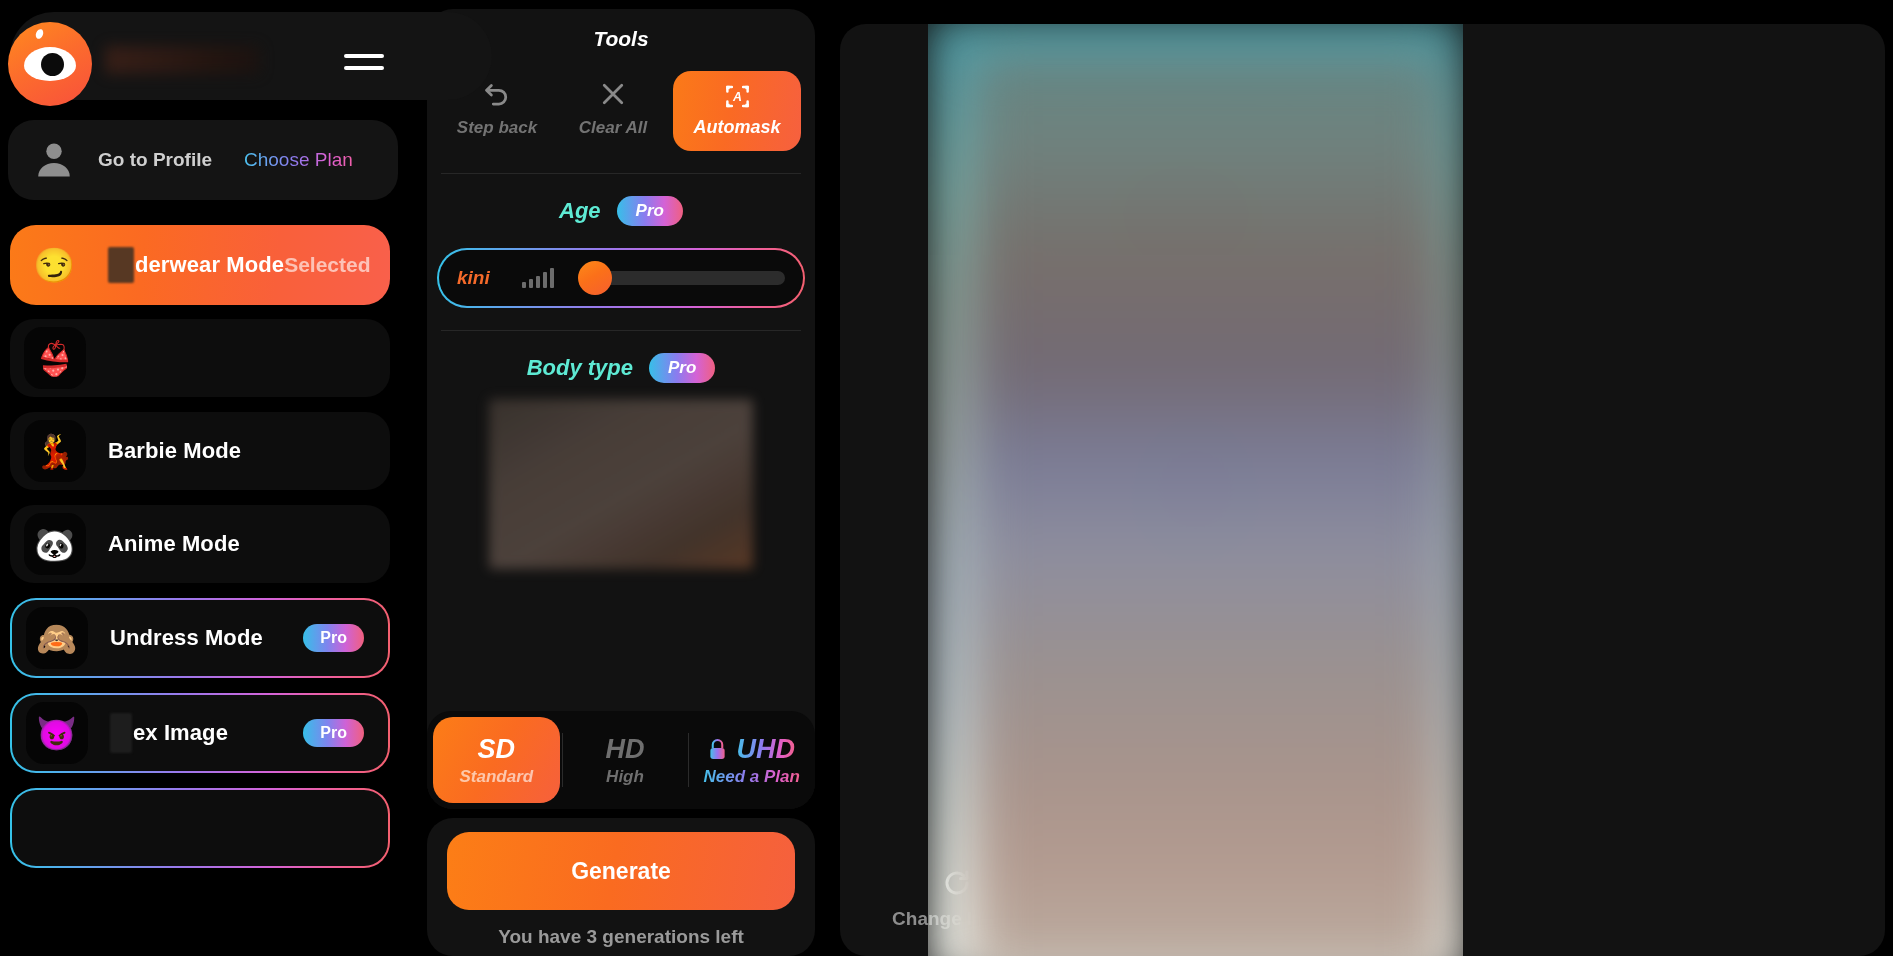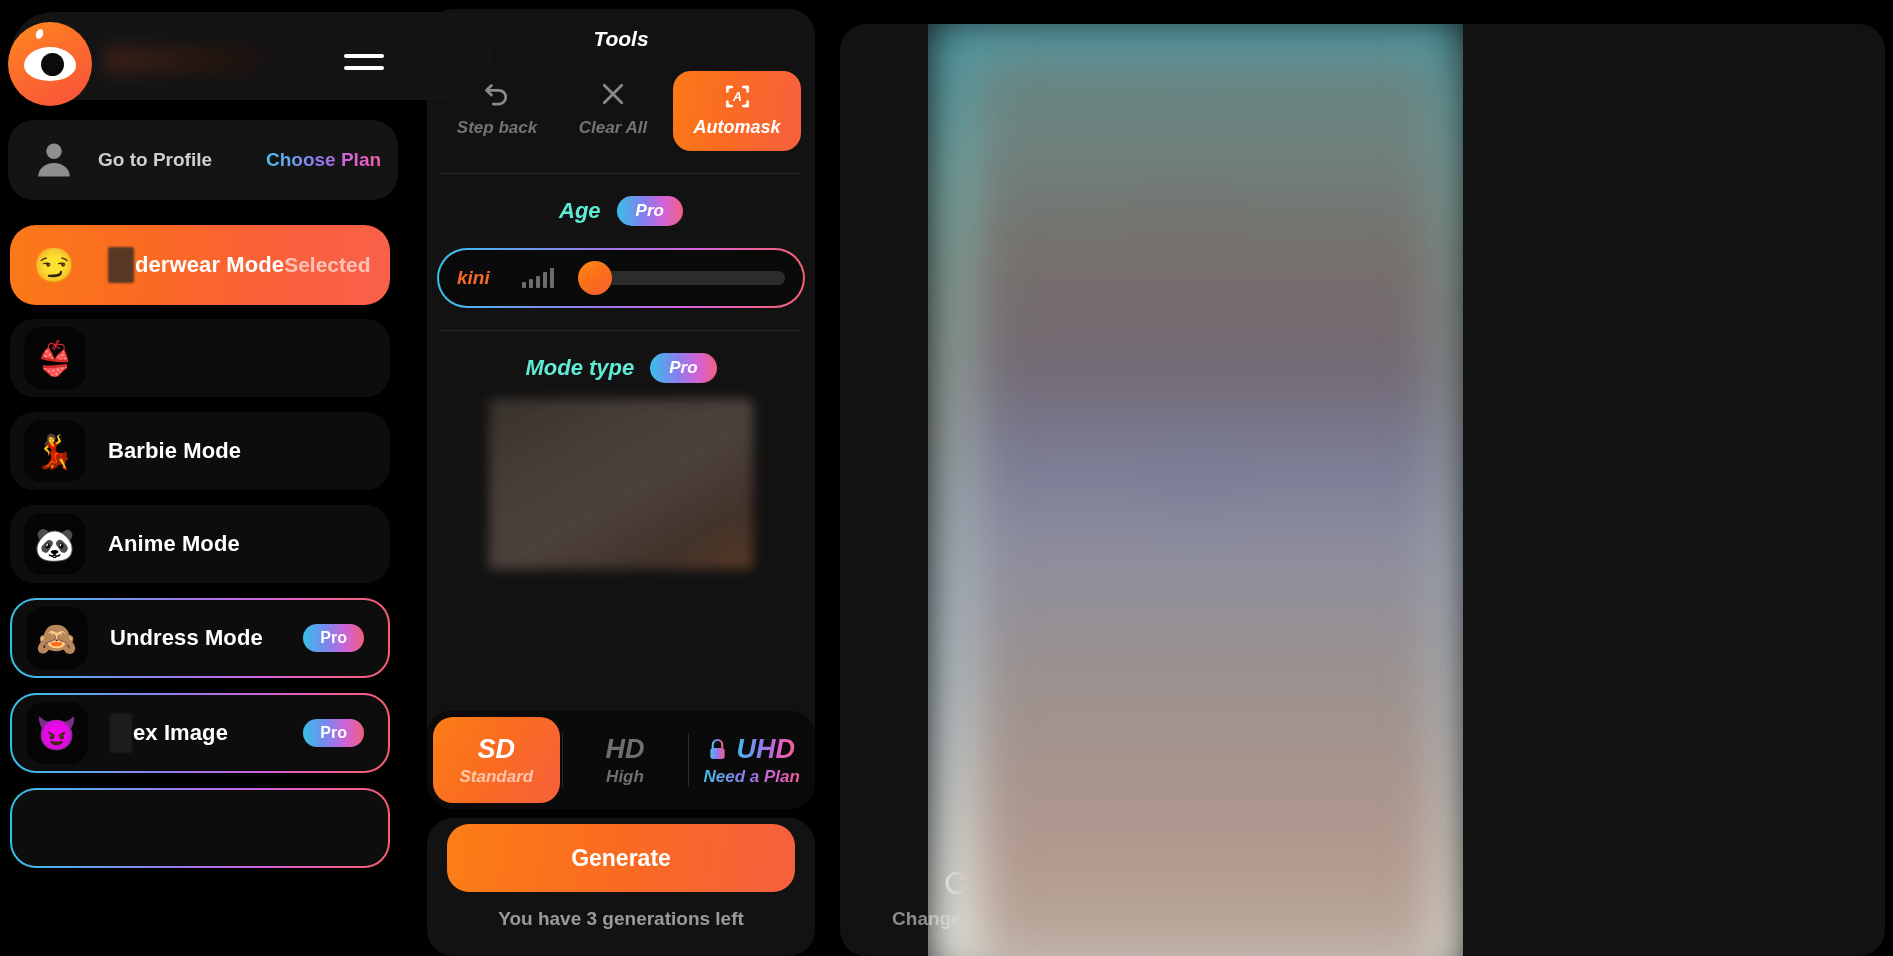--- a/index.html
+++ b/index.html
@@ -116,8 +116,8 @@
   }
   .plan-link {
     font-size: 19px;
-    font-weight: 700;
-    margin-left: 54px;
+    font-weight: 400;
+    margin-left: 32px;
     background: linear-gradient(90deg, #4cc3f0 0%, #8d7bf0 45%, #e35fd0 80%, #ef5fa8 100%);
     -webkit-background-clip: text;
     background-clip: text;

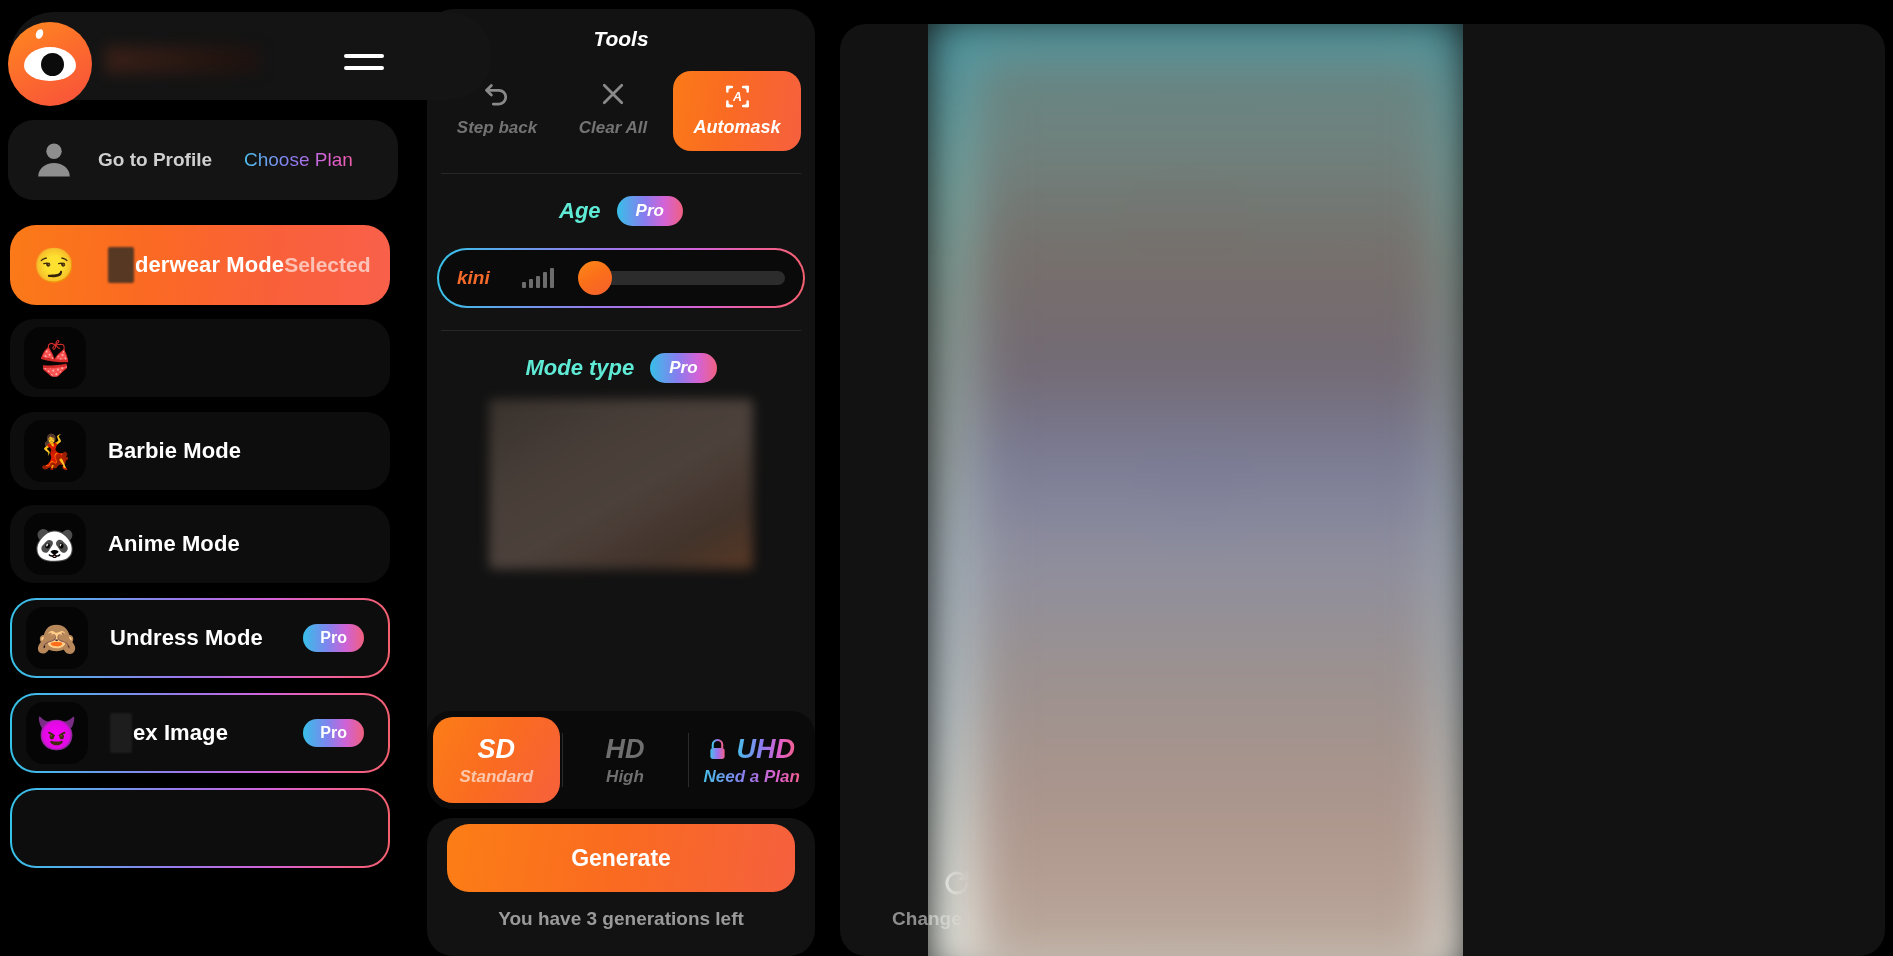--- a/index.html
+++ b/index.html
@@ -627,7 +627,7 @@
     <div class="divider"></div>
 
     <div class="section-head">
-      <span class="s-label">Mode type</span>
+      <span class="s-label">Body type</span>
       <span class="badge-pro">Pro</span>
     </div>
 

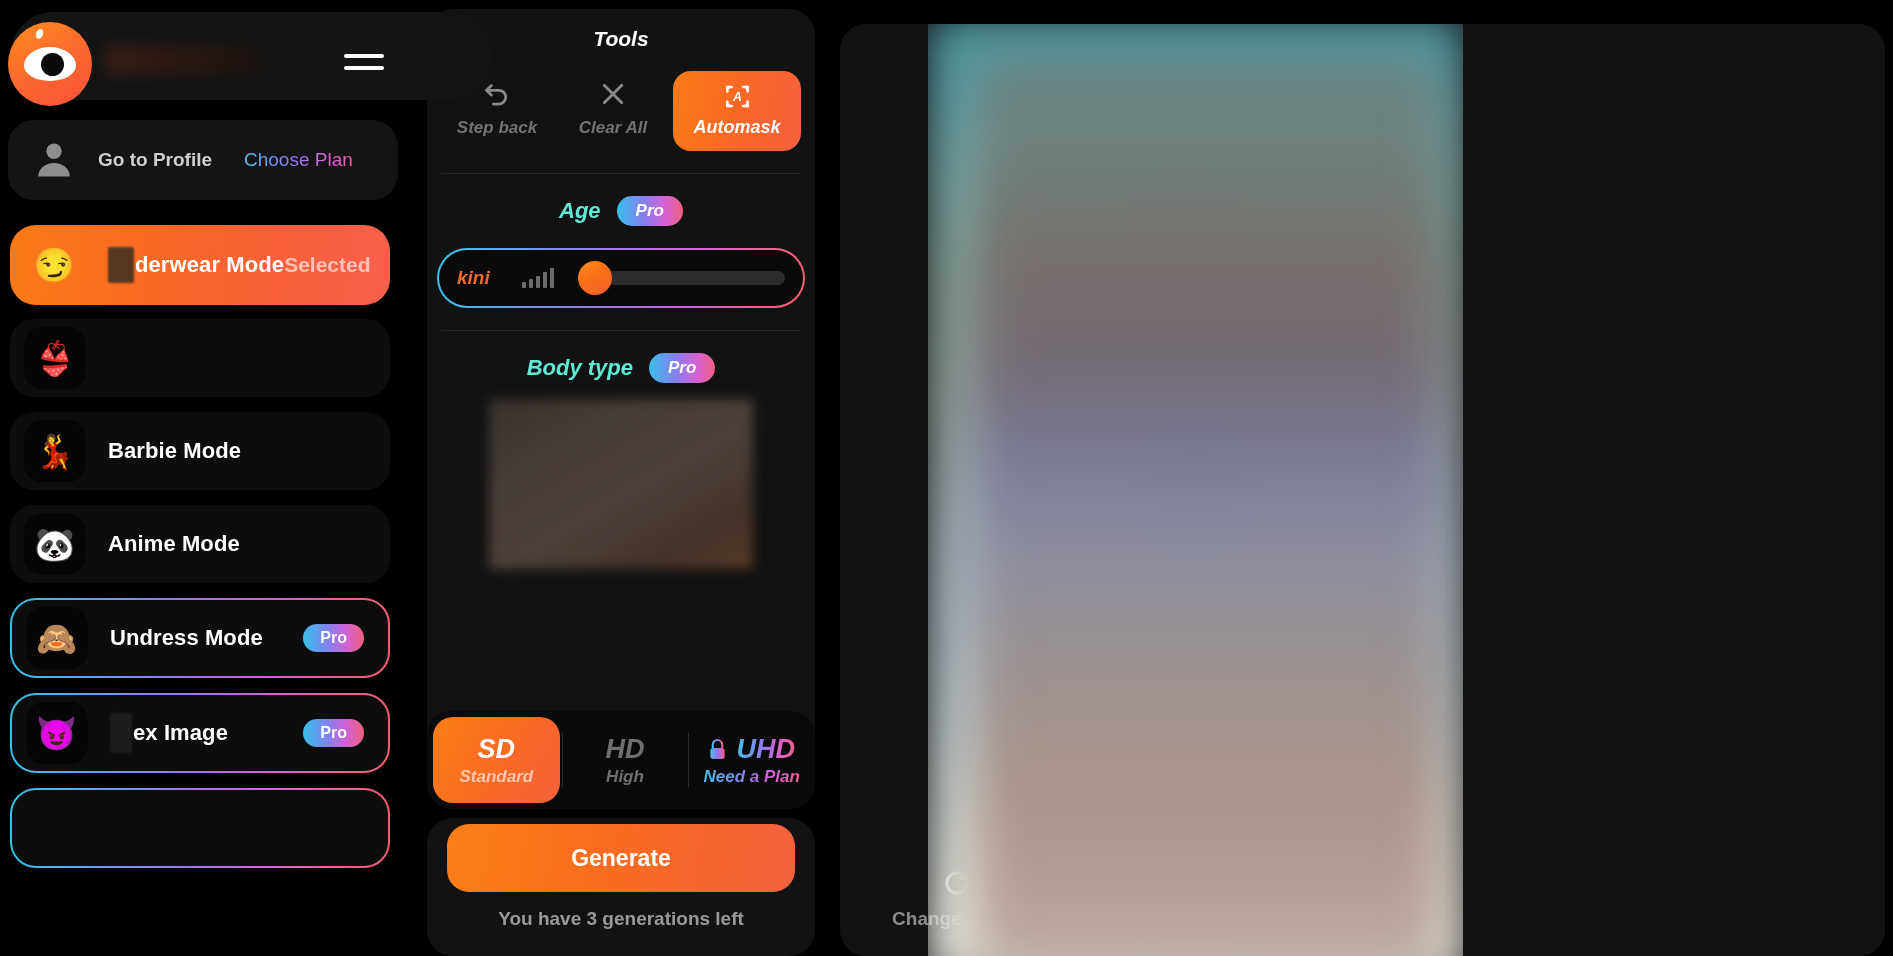--- a/index.html
+++ b/index.html
@@ -401,8 +401,8 @@
     align-items: center;
   }
   .generate-btn {
-    margin-top: 6px;
-    width: 348px; height: 68px;
+    margin-top: 14px;
+    width: 348px; height: 78px;
     border-radius: 22px;
     background: linear-gradient(100deg, #fc7e16 0%, #fa6b20 48%, #f5603e 100%);
     color: #fff;

